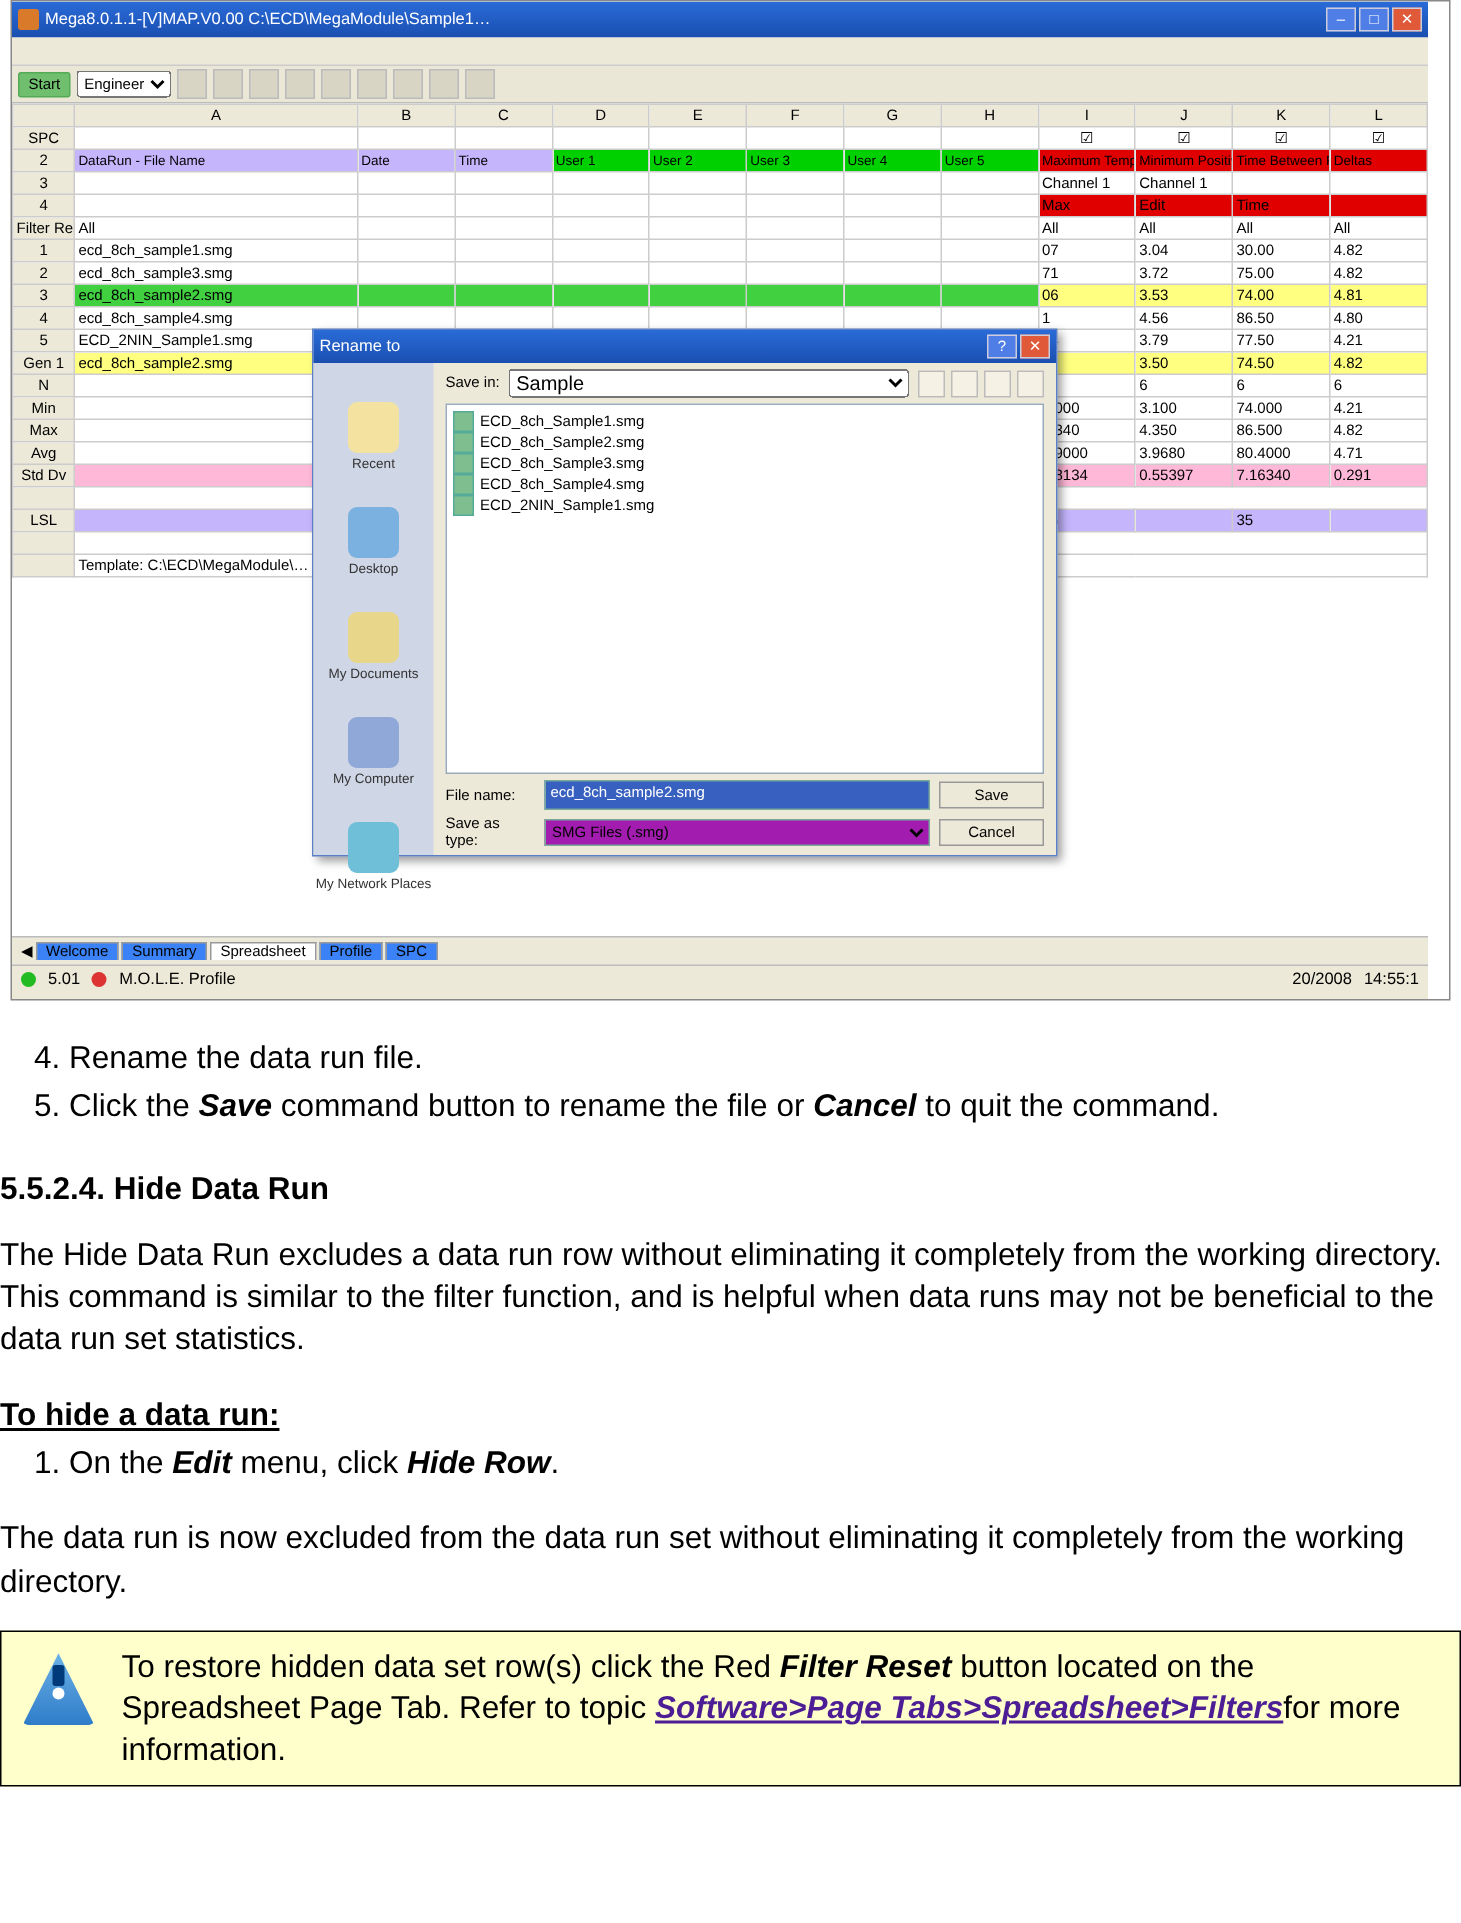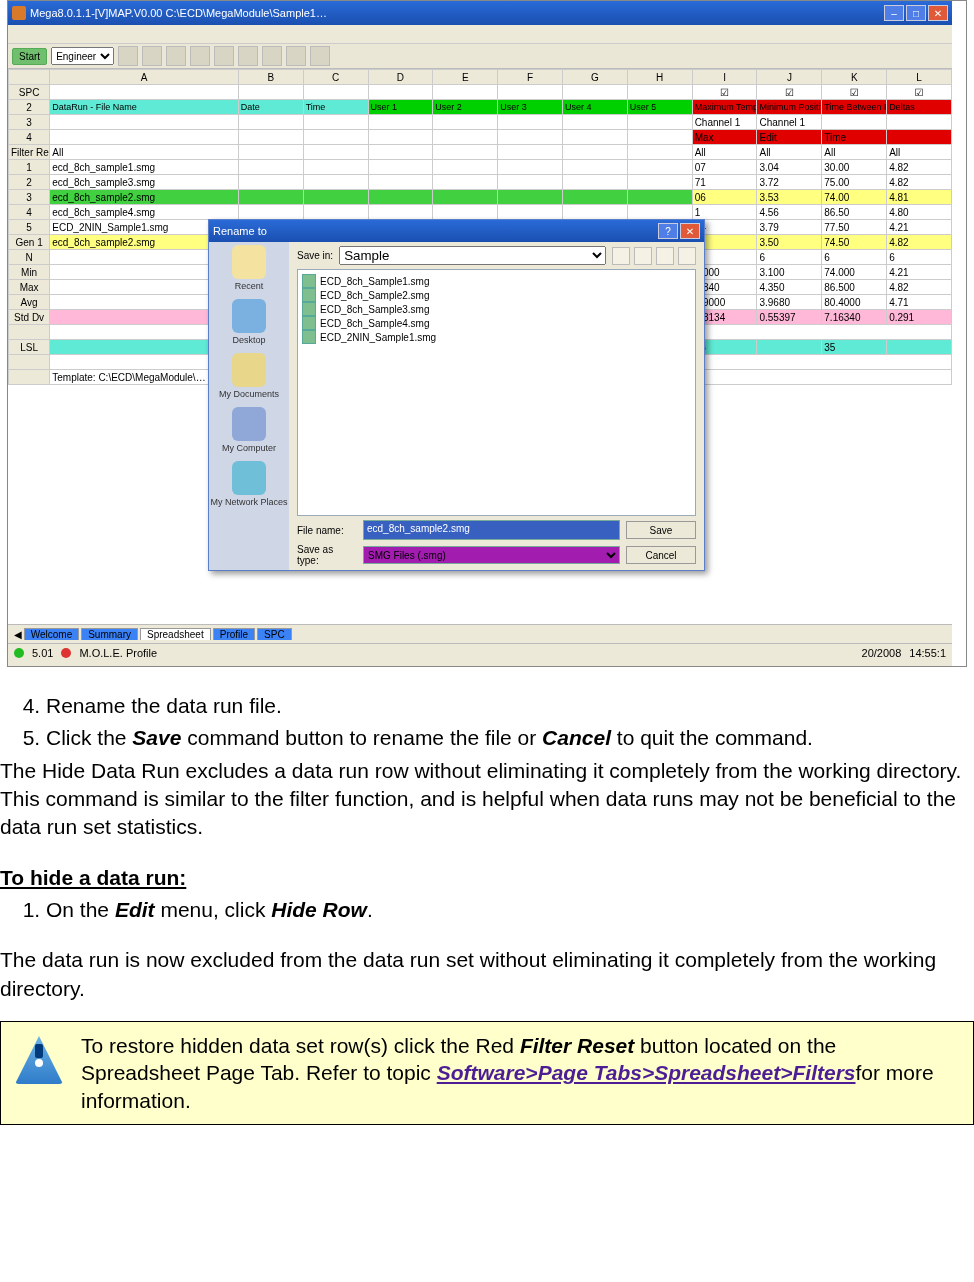--- a/index.html
+++ b/index.html
@@ -22,7 +22,7 @@
   table.grid th{background:#ece9d8;font-weight:normal}
   .rowhead{width:35px;background:#ece9d8;text-align:center}
   .hdr2 td{font-size:9px}
-  .cyan{background:#5eead4}
+  .cyan{background:#c4b5fd}
   .green{background:#00d000}
   .red{background:#e00000;color:#000}
   .yellow{background:#ffff80}

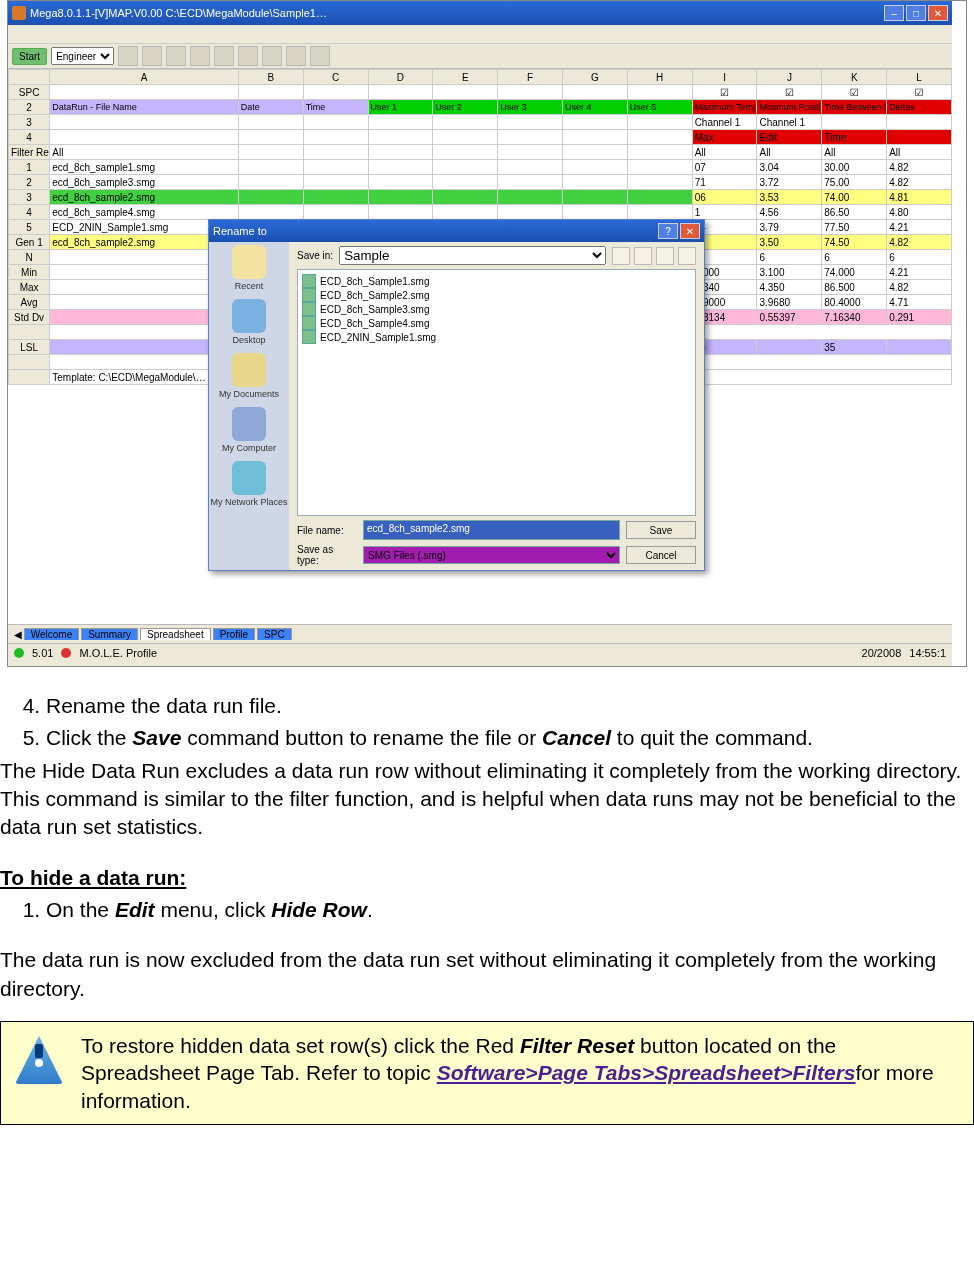--- a/index.html
+++ b/index.html
@@ -41,7 +41,7 @@
   .dialog{position:absolute;top:150px;left:200px;width:495px;height:350px;background:#ece9d8;box-shadow:3px 3px 6px rgba(0,0,0,0.4);border:1px solid #5a7fc8}
   .dialog .titlebar{height:22px}
   .dialog .body{display:flex;height:calc(100% - 22px)}
-  .dialog .places{width:80px;background:#cfd6e6;display:flex;flex-direction:column;align-items:center;gap:8px;padding-top:3px;font-size:9px;color:#333}
+  .dialog .places{width:80px;background:#cfd6e6;display:flex;flex-direction:column;align-items:center;gap:24px;padding-top:26px;font-size:9px;color:#333}
   .dialog .places .place{display:flex;flex-direction:column;align-items:center;gap:2px}
   .dialog .places .picon{width:34px;height:34px;border-radius:6px}
   .dialog .main{flex:1;display:flex;flex-direction:column}

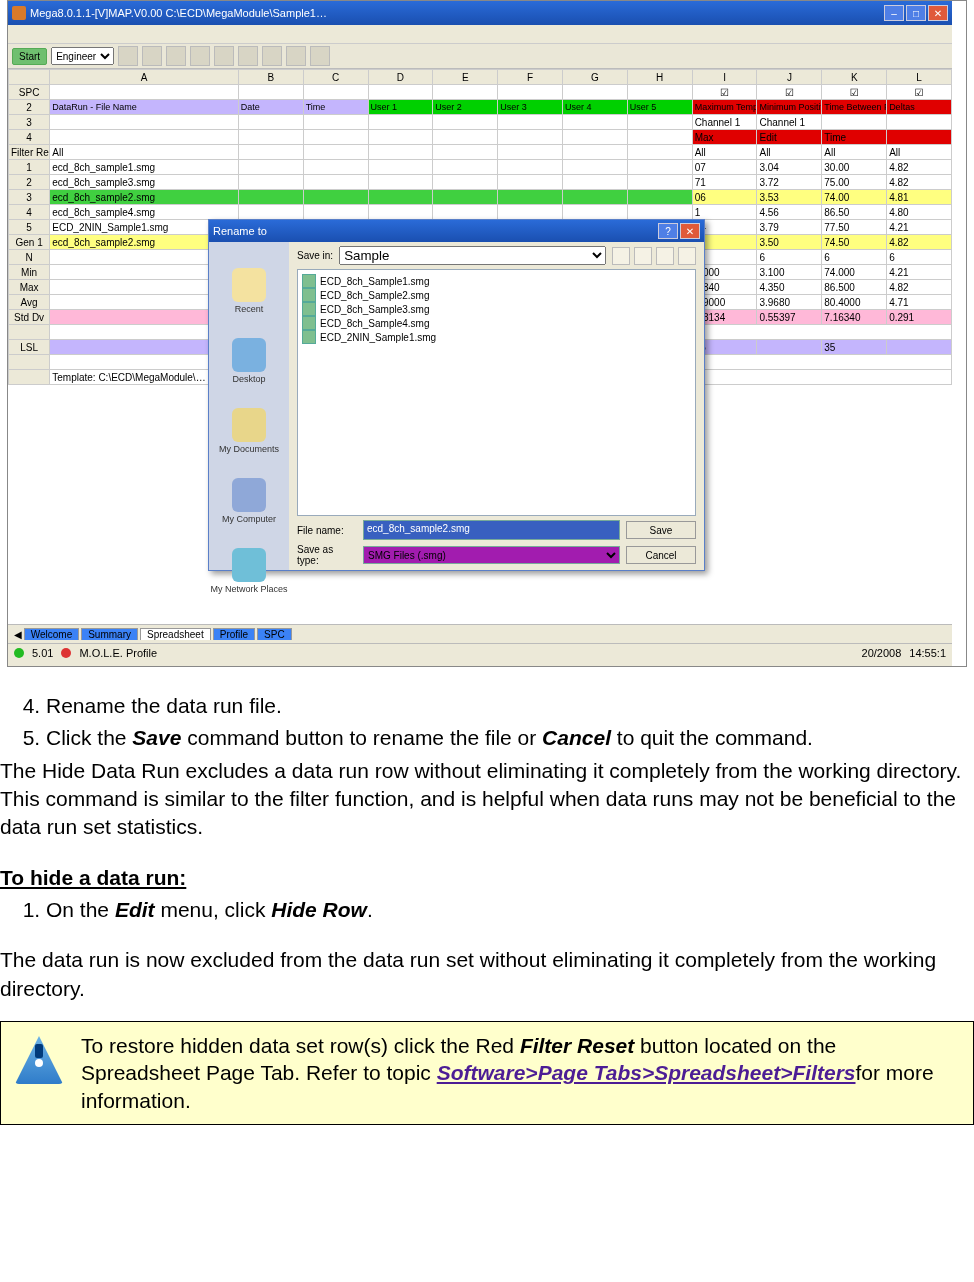--- a/index.html
+++ b/index.html
@@ -516,6 +516,7 @@
       </li>
     </ol>
 
+    <h3>5.5.2.4. Hide Data Run</h3>
 
     <p>The Hide Data Run excludes a data run row without eliminating it completely from the working directory. This command is similar to the filter function, and is helpful when data runs may not be beneficial to the data run set statistics.</p>
 

